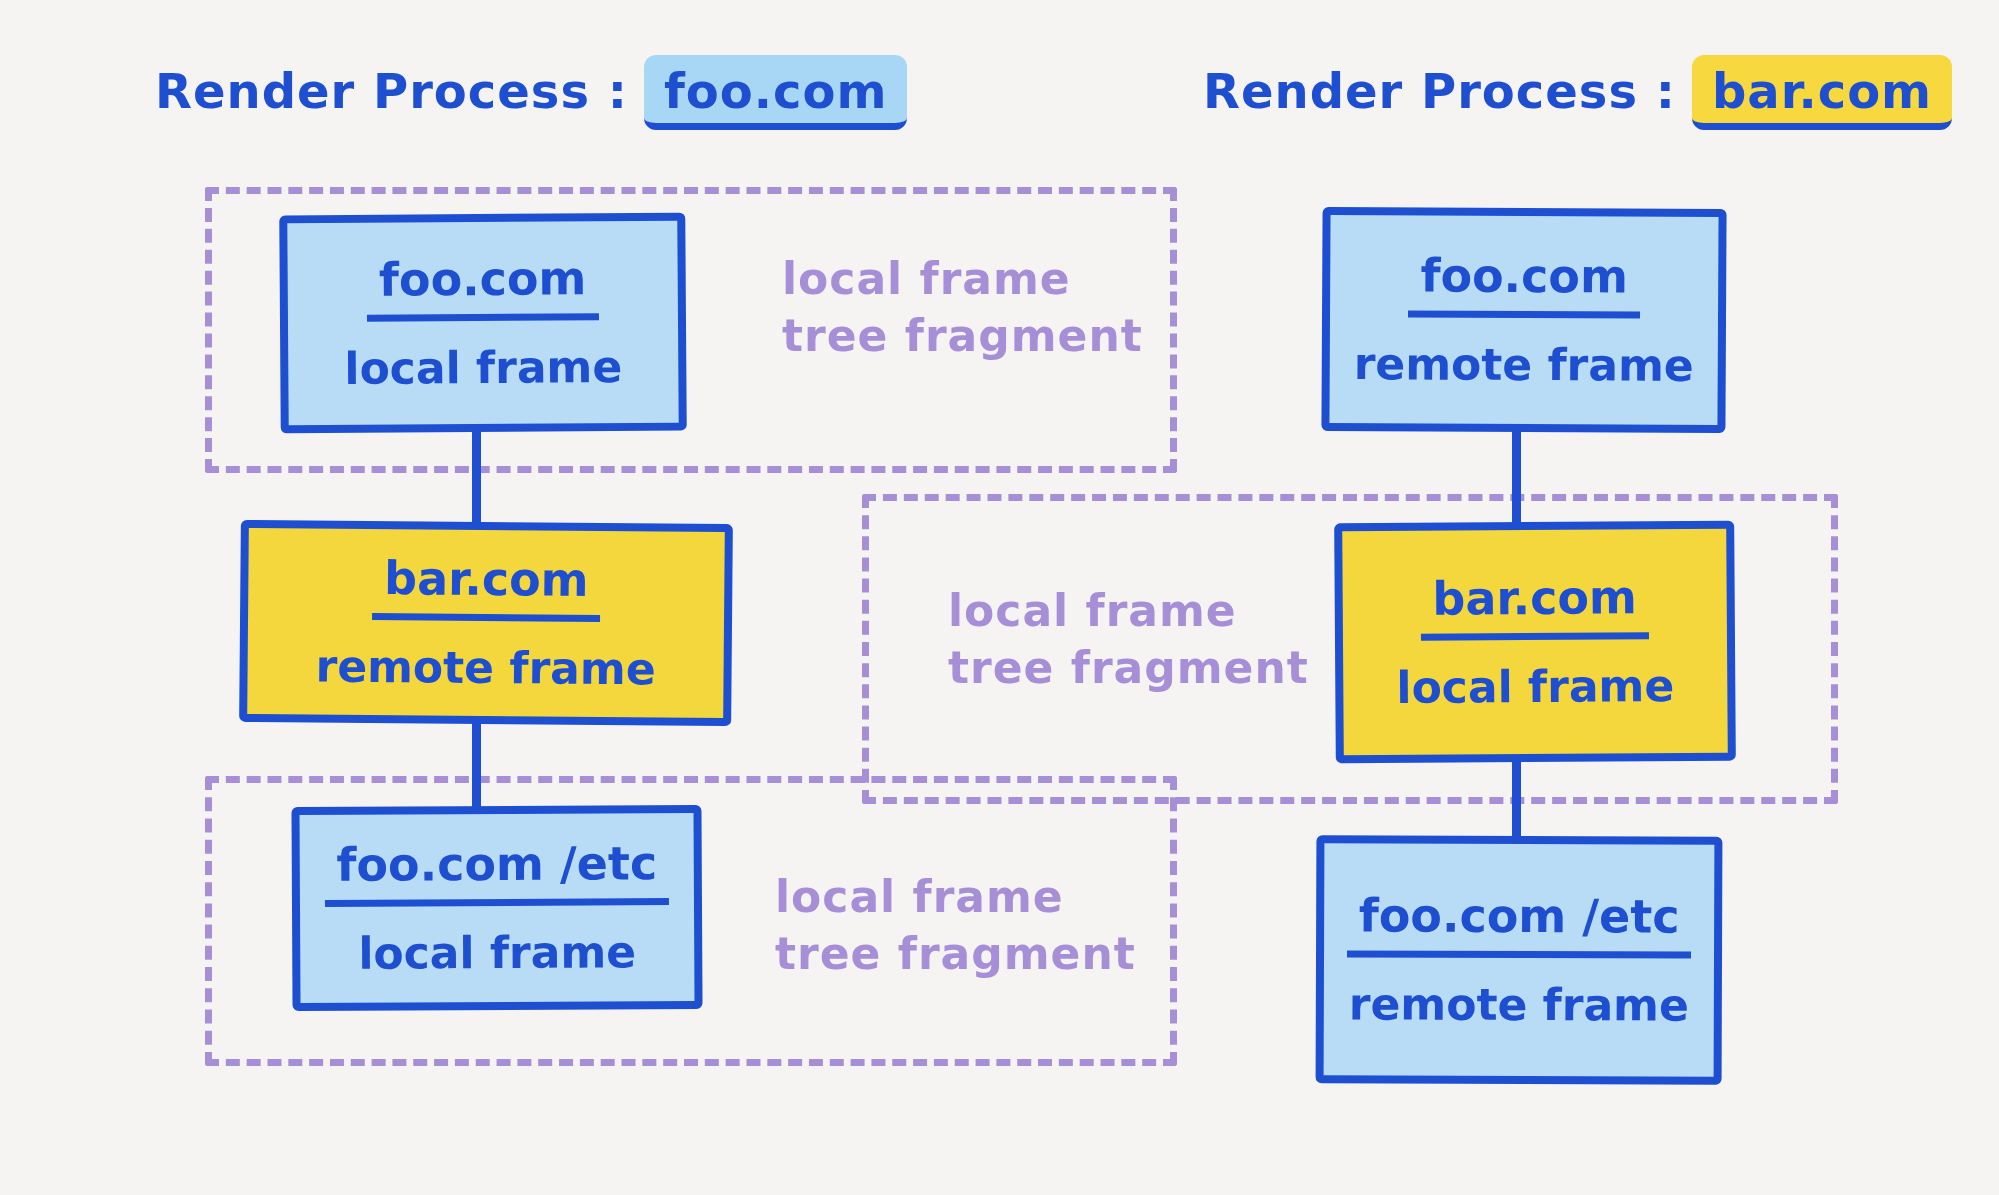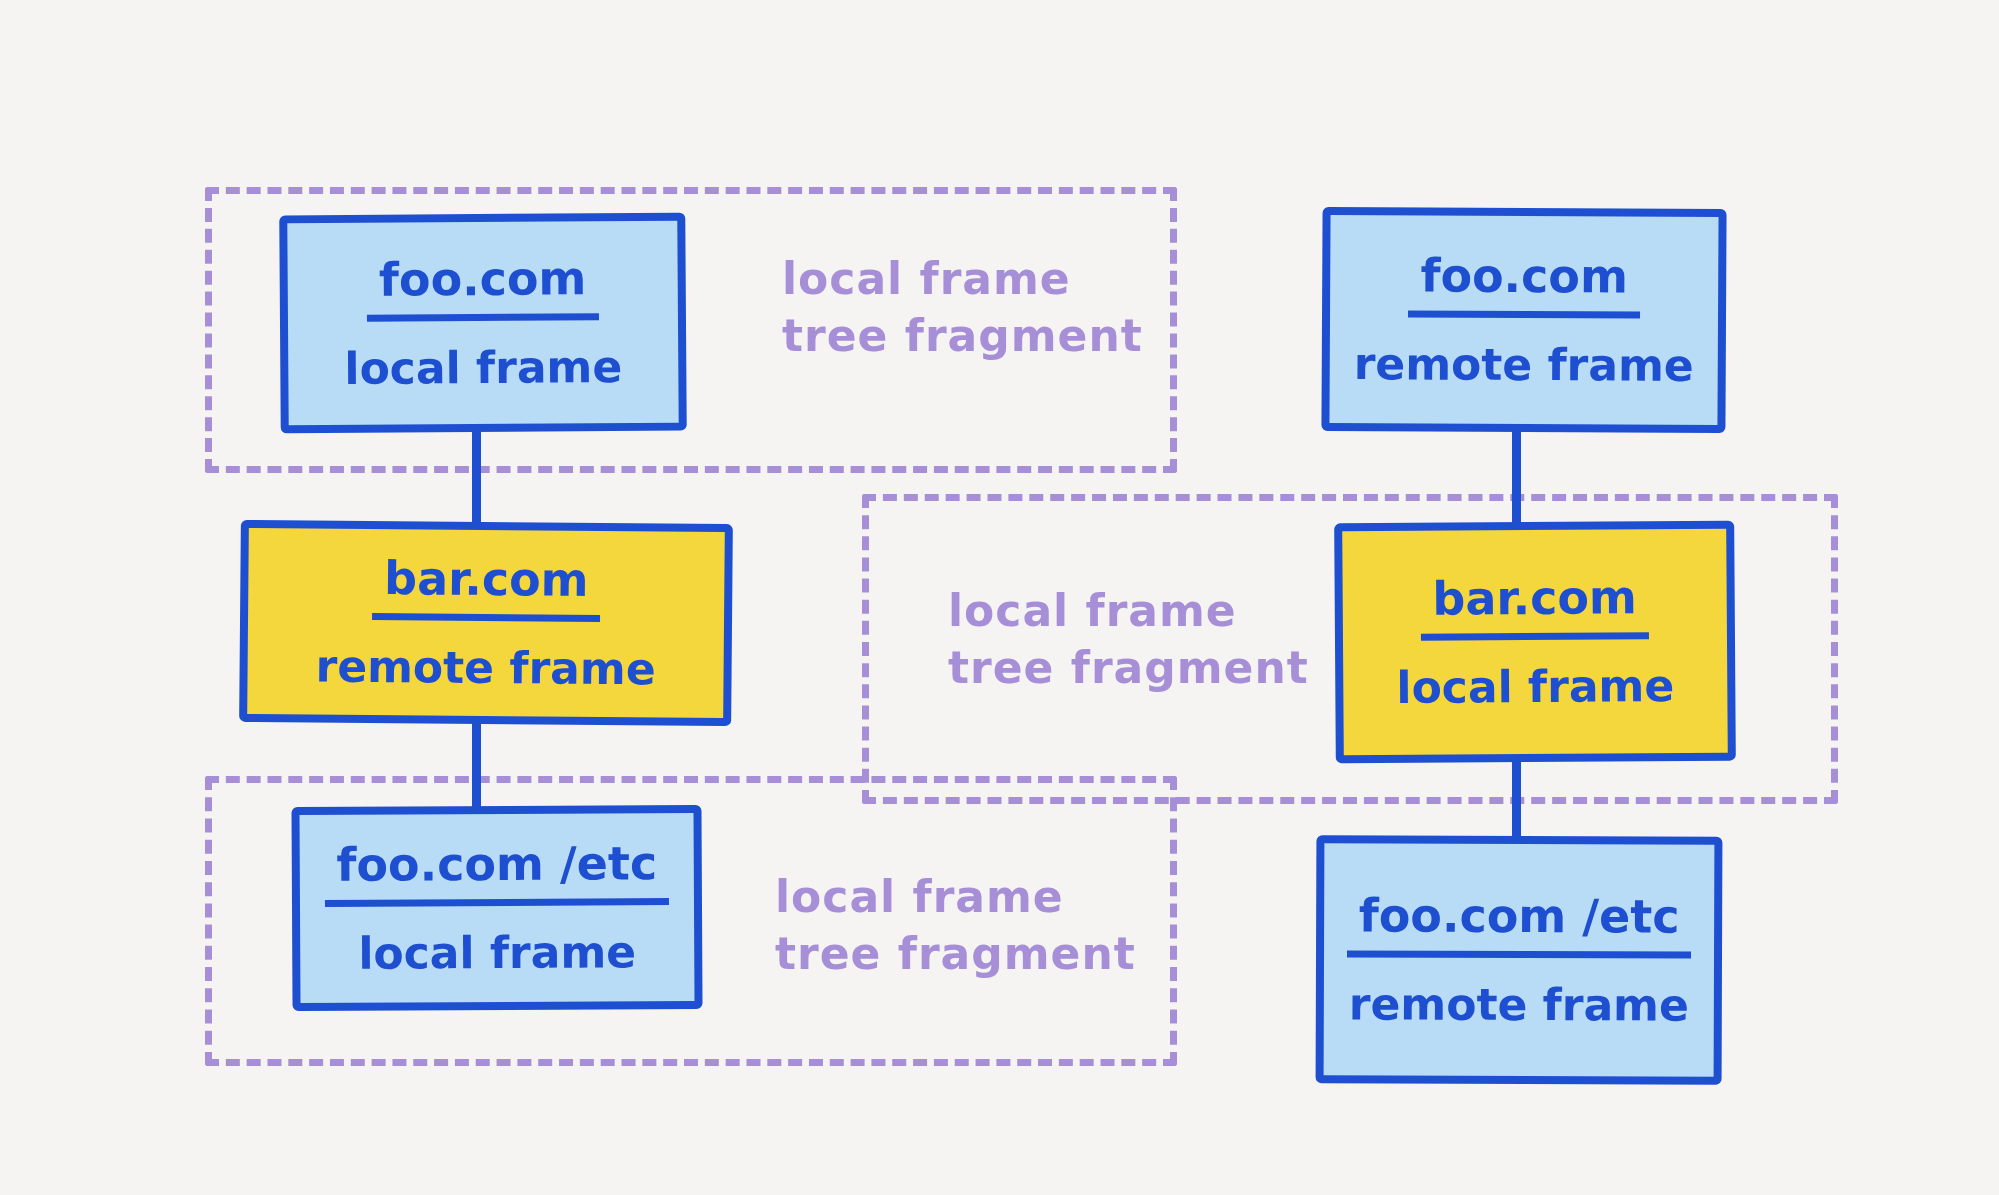--- a/index.html
+++ b/index.html
@@ -95,6 +95,9 @@
 
 <div class="canvas">
 
+  <div class="title" style="left:155px; top:55px;">
+    <span>Render Process :</span><span class="hl hl-blue">foo.com</span>
+  </div>
 
   <div class="frag" style="left:205px; top:187px; width:958px; height:272px;"></div>
 

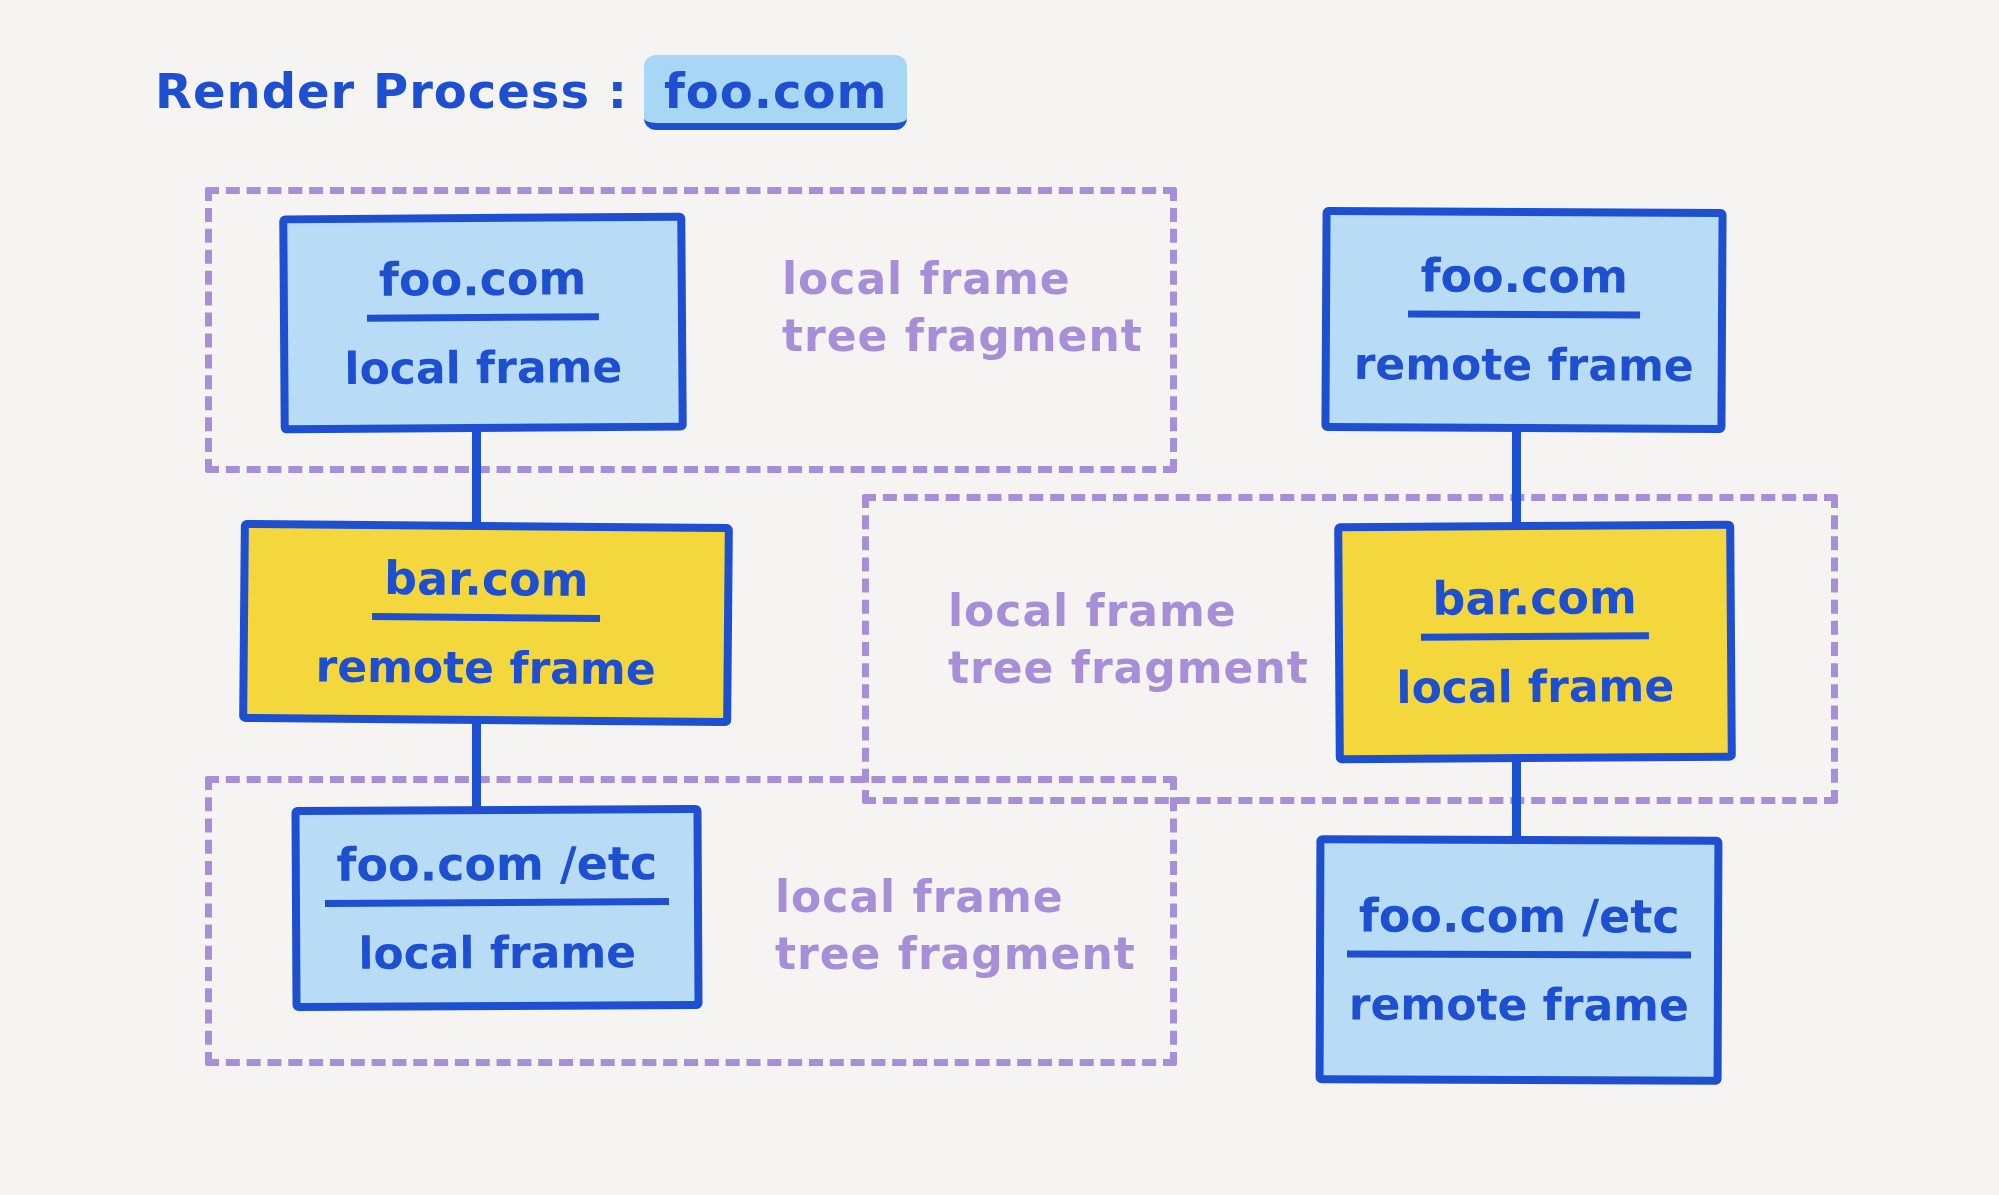--- a/index.html
+++ b/index.html
@@ -128,6 +128,9 @@
   <div class="frag-label" style="left:775px; top:868px;">local frame
 tree fragment</div>
 
+  <div class="title" style="left:1203px; top:55px;">
+    <span>Render Process :</span><span class="hl hl-yellow">bar.com</span>
+  </div>
 
   <div class="node blue" style="left:1322px; top:208px; width:404px; height:224px; transform:rotate(0.3deg);">
     <span class="domain">foo.com</span>

